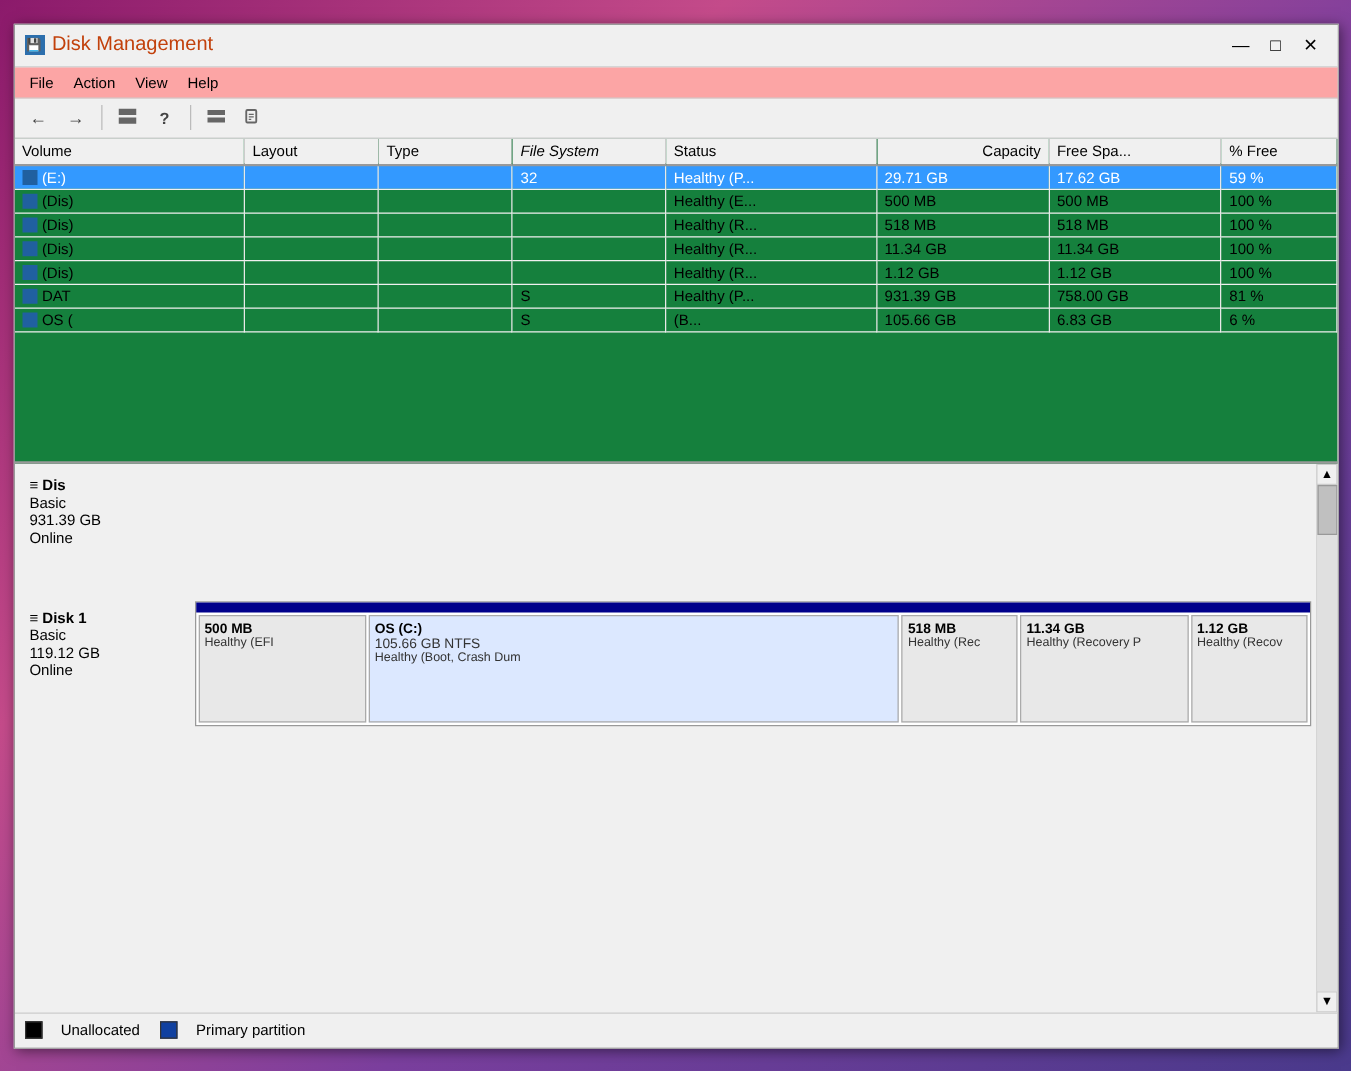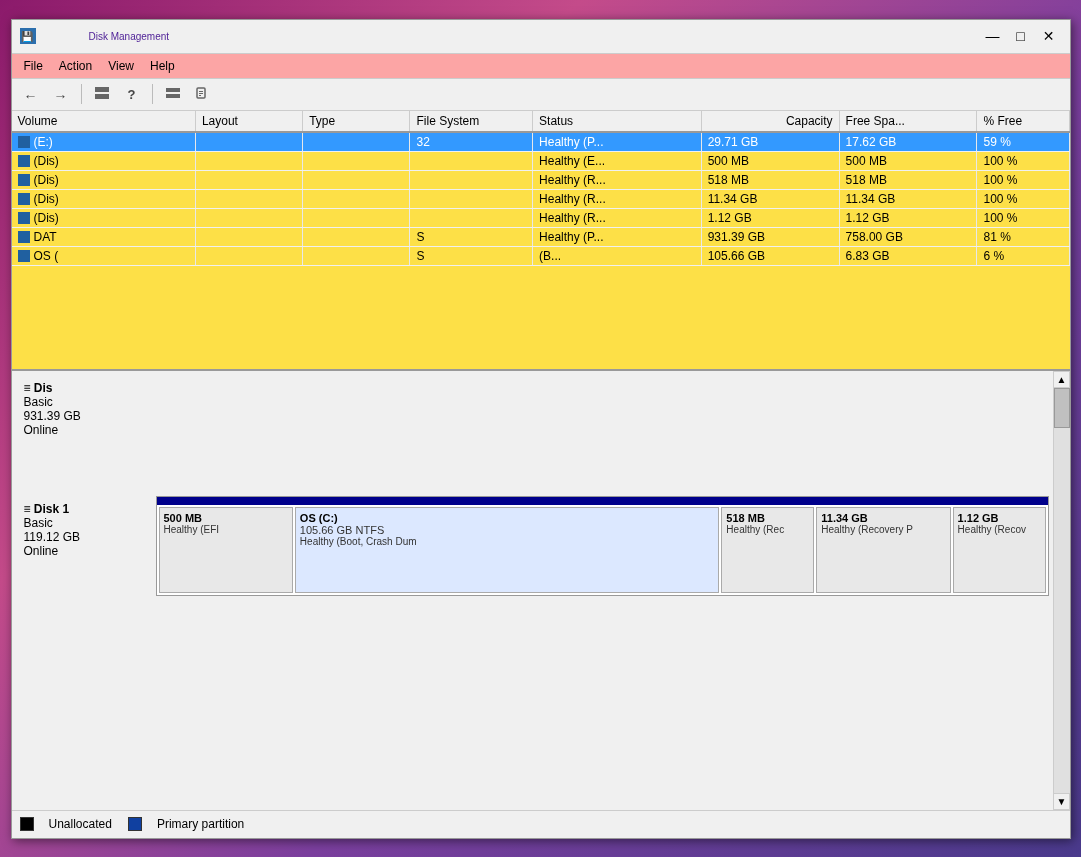--- a/index.html
+++ b/index.html
@@ -48,9 +48,8 @@
       color: white;
     }
     .title-text {
-      font-size: 10px;
-      color: #4c1d95;
-      margin-left: 47px;
+      font-size: 16px;
+      color: #c2410c;
     }
     .title-controls {
       display: flex;

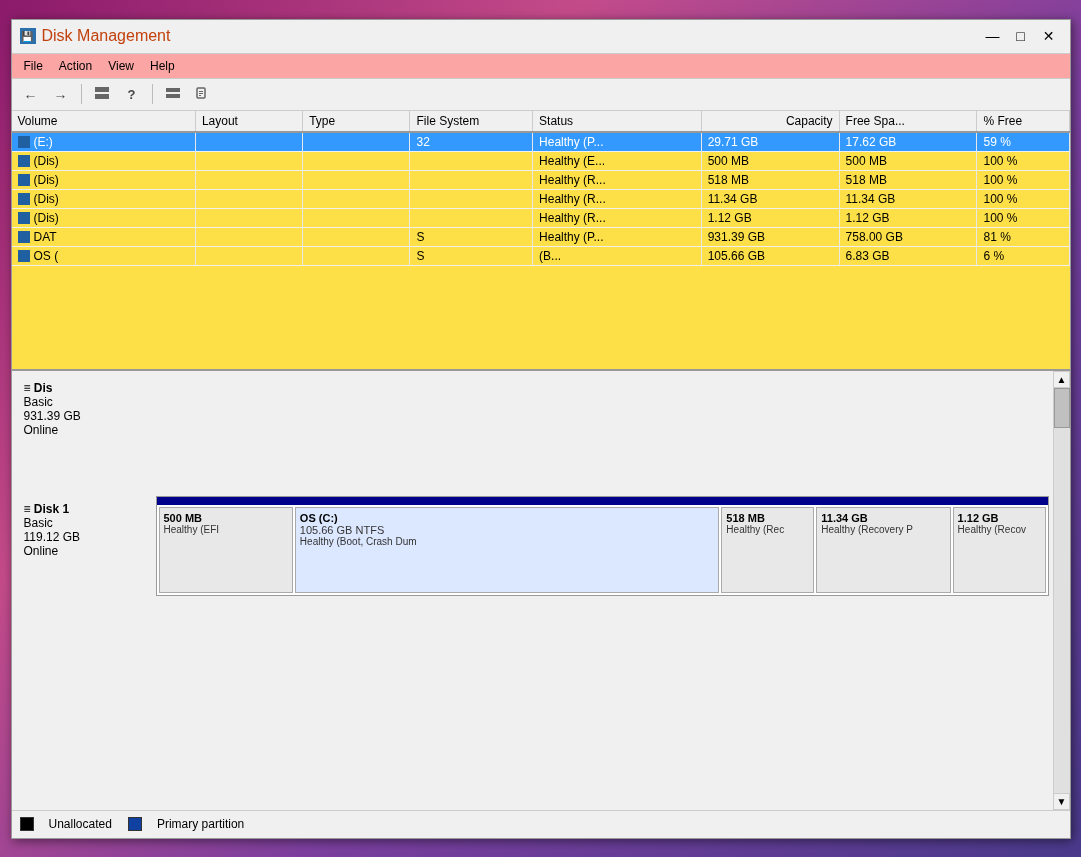--- a/index.html
+++ b/index.html
@@ -111,7 +111,7 @@
       height: 260px;
       border-bottom: 2px solid #999;
       overflow: hidden;
-      background: #fde047;
+      background: #15803d;
       position: relative;
     }
     .disk-table {

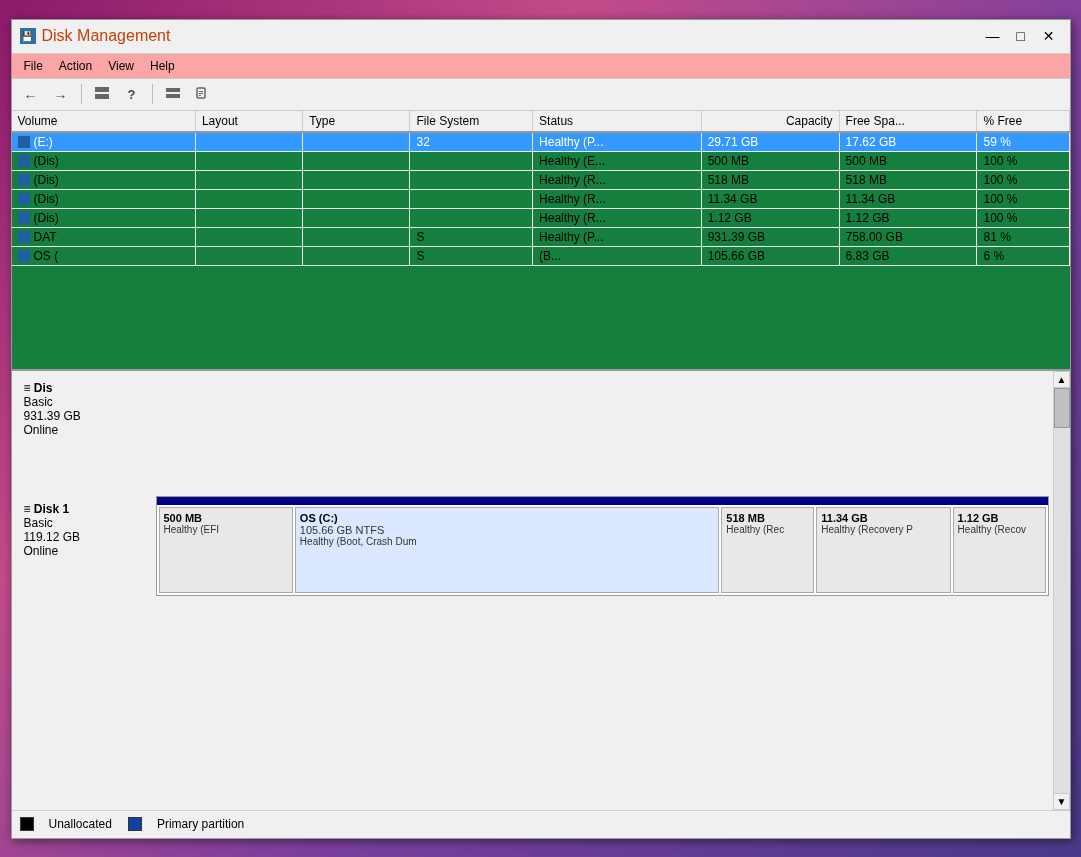--- a/index.html
+++ b/index.html
@@ -347,7 +347,7 @@
             <th style="width:120px;">Volume</th>
             <th style="width:70px;">Layout</th>
             <th style="width:70px;">Type</th>
-            <th style="width:80px;">File System</th>
+            <th style="width:80px;font-style:italic;">File System</th>
             <th style="width:110px;">Status</th>
             <th style="width:90px;text-align:right;">Capacity</th>
             <th style="width:90px;">Free Spa...</th>

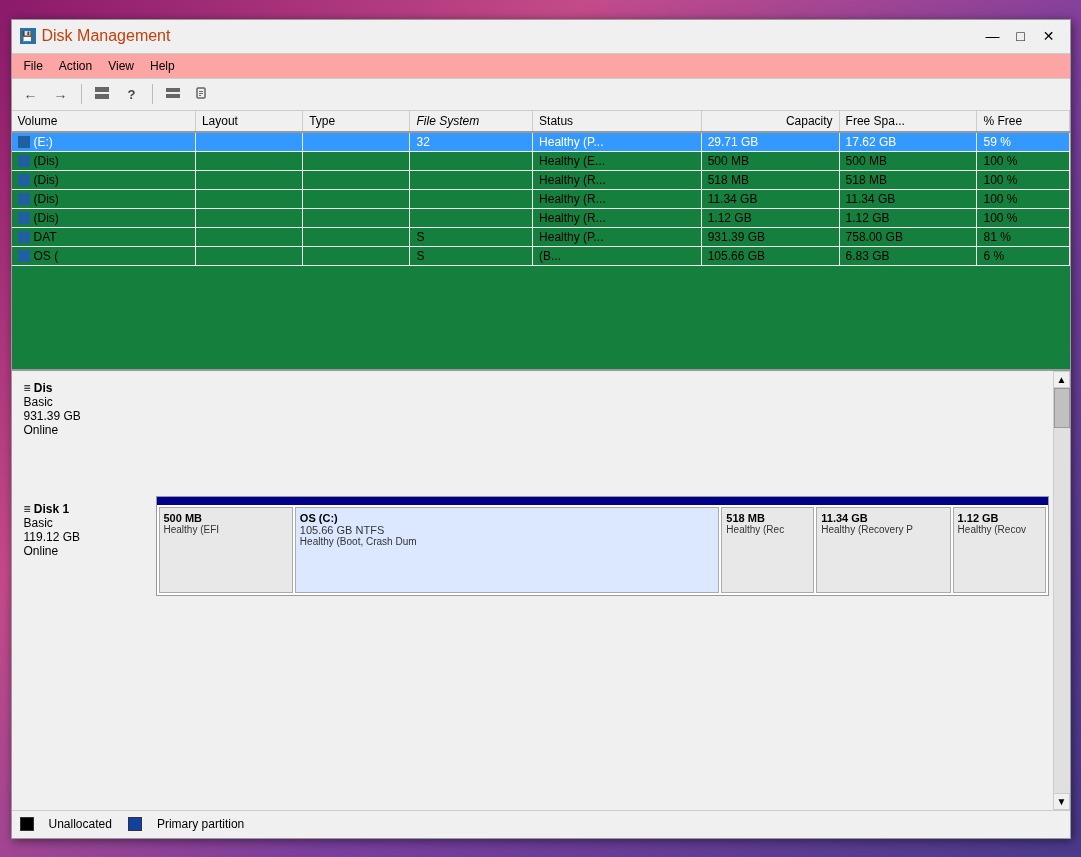--- a/index.html
+++ b/index.html
@@ -154,7 +154,7 @@
     }
     .disk-row {
       display: flex;
-      margin-bottom: 21px;
+      margin-bottom: 6px;
       min-height: 100px;
     }
     .disk-label {

